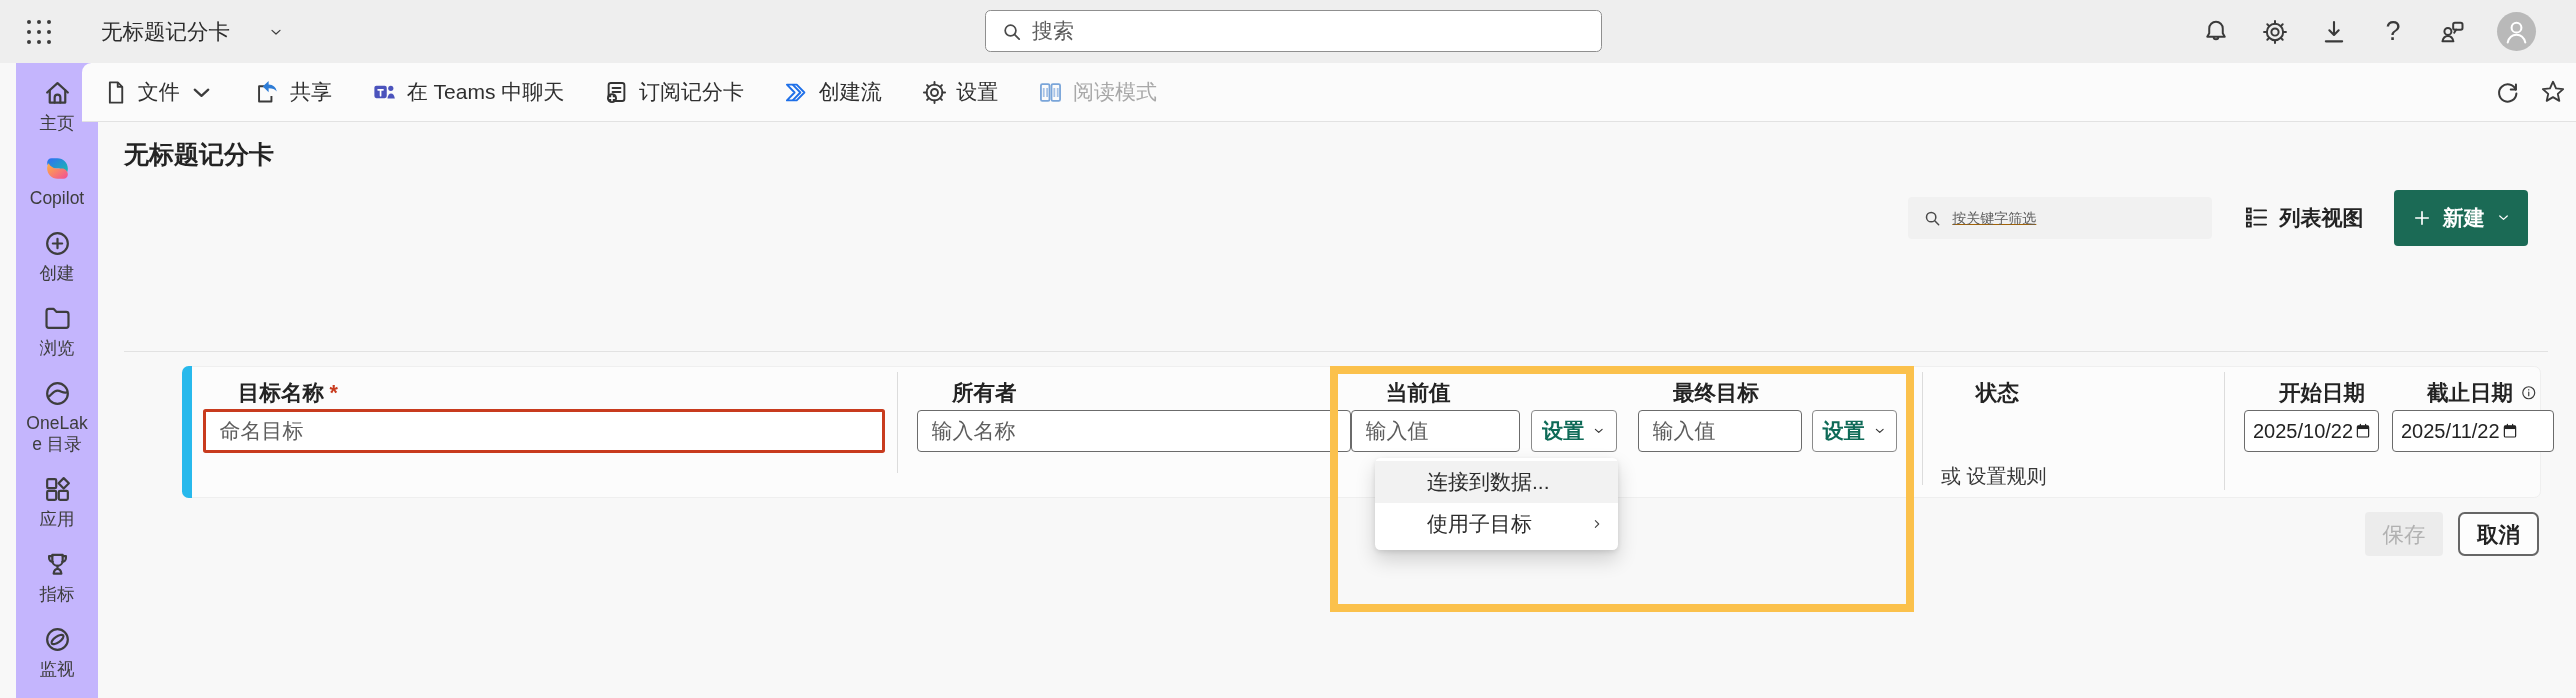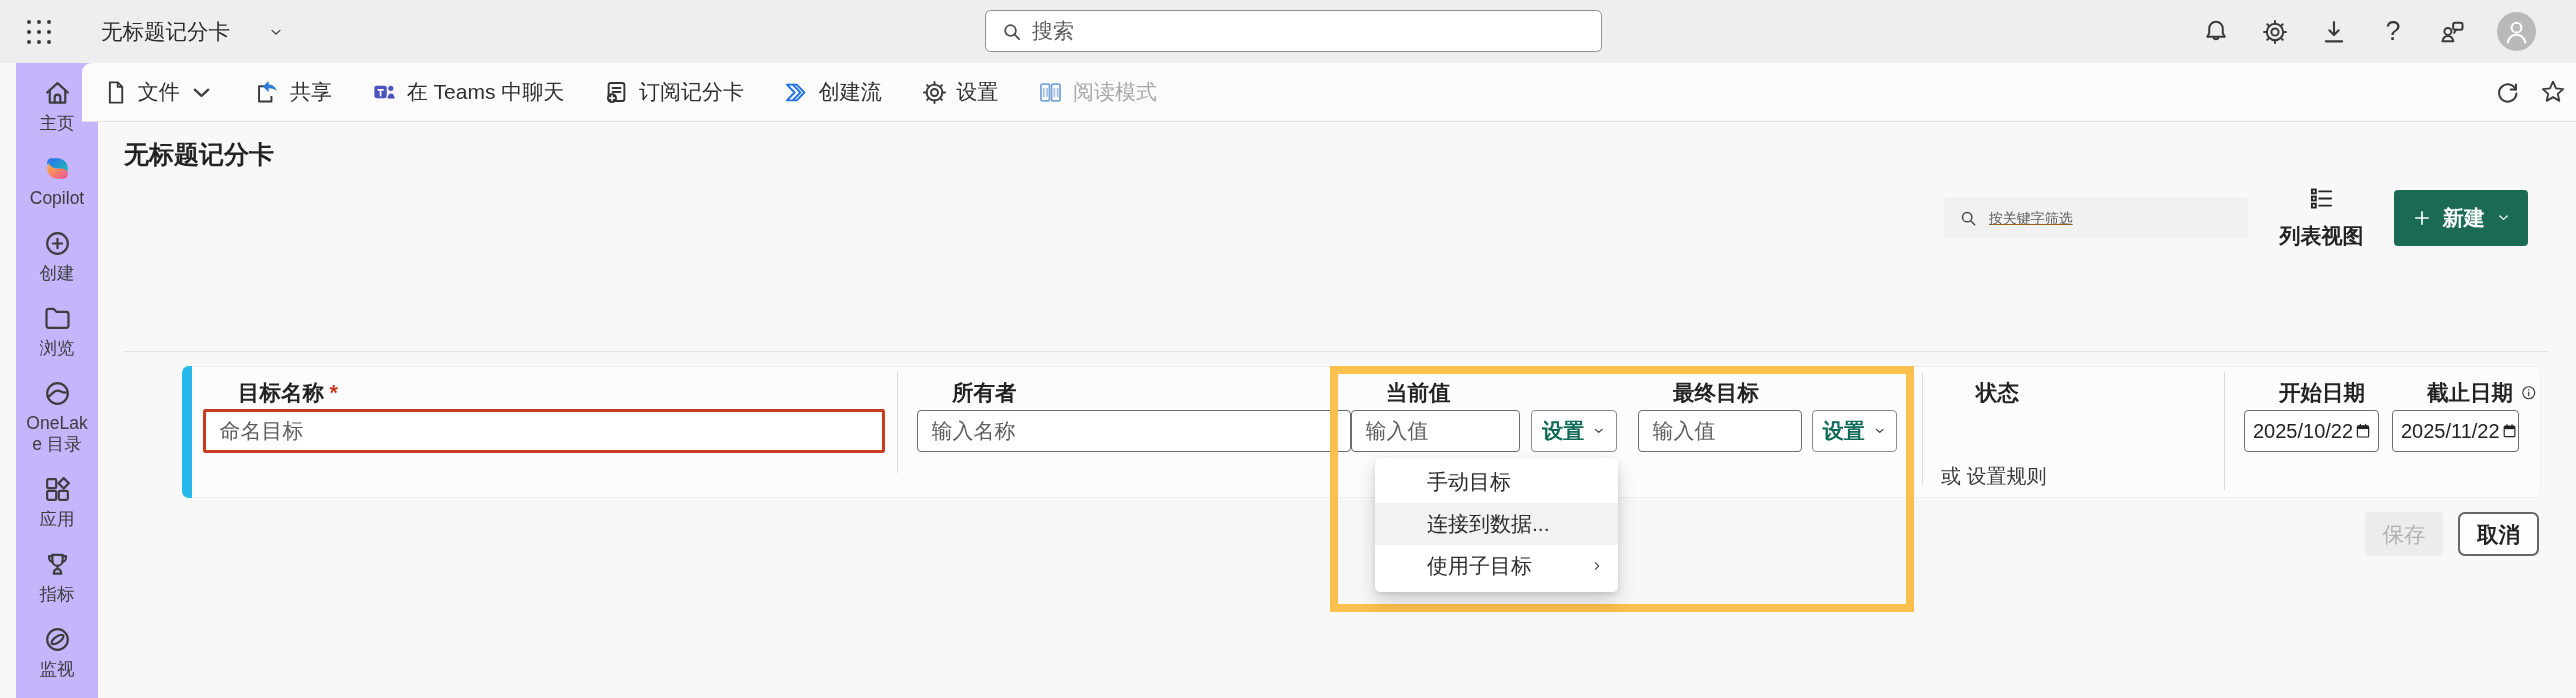--- a/index.html
+++ b/index.html
@@ -47,7 +47,7 @@
   .actions-row { position:absolute; top:74px; right:48px; height:43px; display:flex; align-items:center; gap:31px; }
   .filter-box { width:304px; height:42px; background:#f1f1f1; border-radius:4px; display:flex; align-items:center; padding-left:13.5px; gap:10.8px; }
   .filter-box input { border:none; outline:none; background:transparent; font-size:14px; width:242px; font-family:inherit; color:#a16207;text-decoration:underline; }
-  .listview-btn { display:flex; align-items:center; gap:9.4px; cursor:pointer; font-size:21px; font-weight:700; color:#232323;flex-direction:column; }
+  .listview-btn { display:flex; align-items:center; gap:9.4px; cursor:pointer; font-size:21px; font-weight:700; color:#232323; }
   .new-btn { height:56px; padding:0 17.5px; background:#1b6a55; border:none; border-radius:4px; color:#fff;
              display:flex; align-items:center; gap:10.8px; font-size:21px; font-weight:700; cursor:pointer; font-family:inherit; }
   .divider-h { position:absolute; top:229px; left:42px; right:28px; height:1.3px; background:#e2e2e2; }

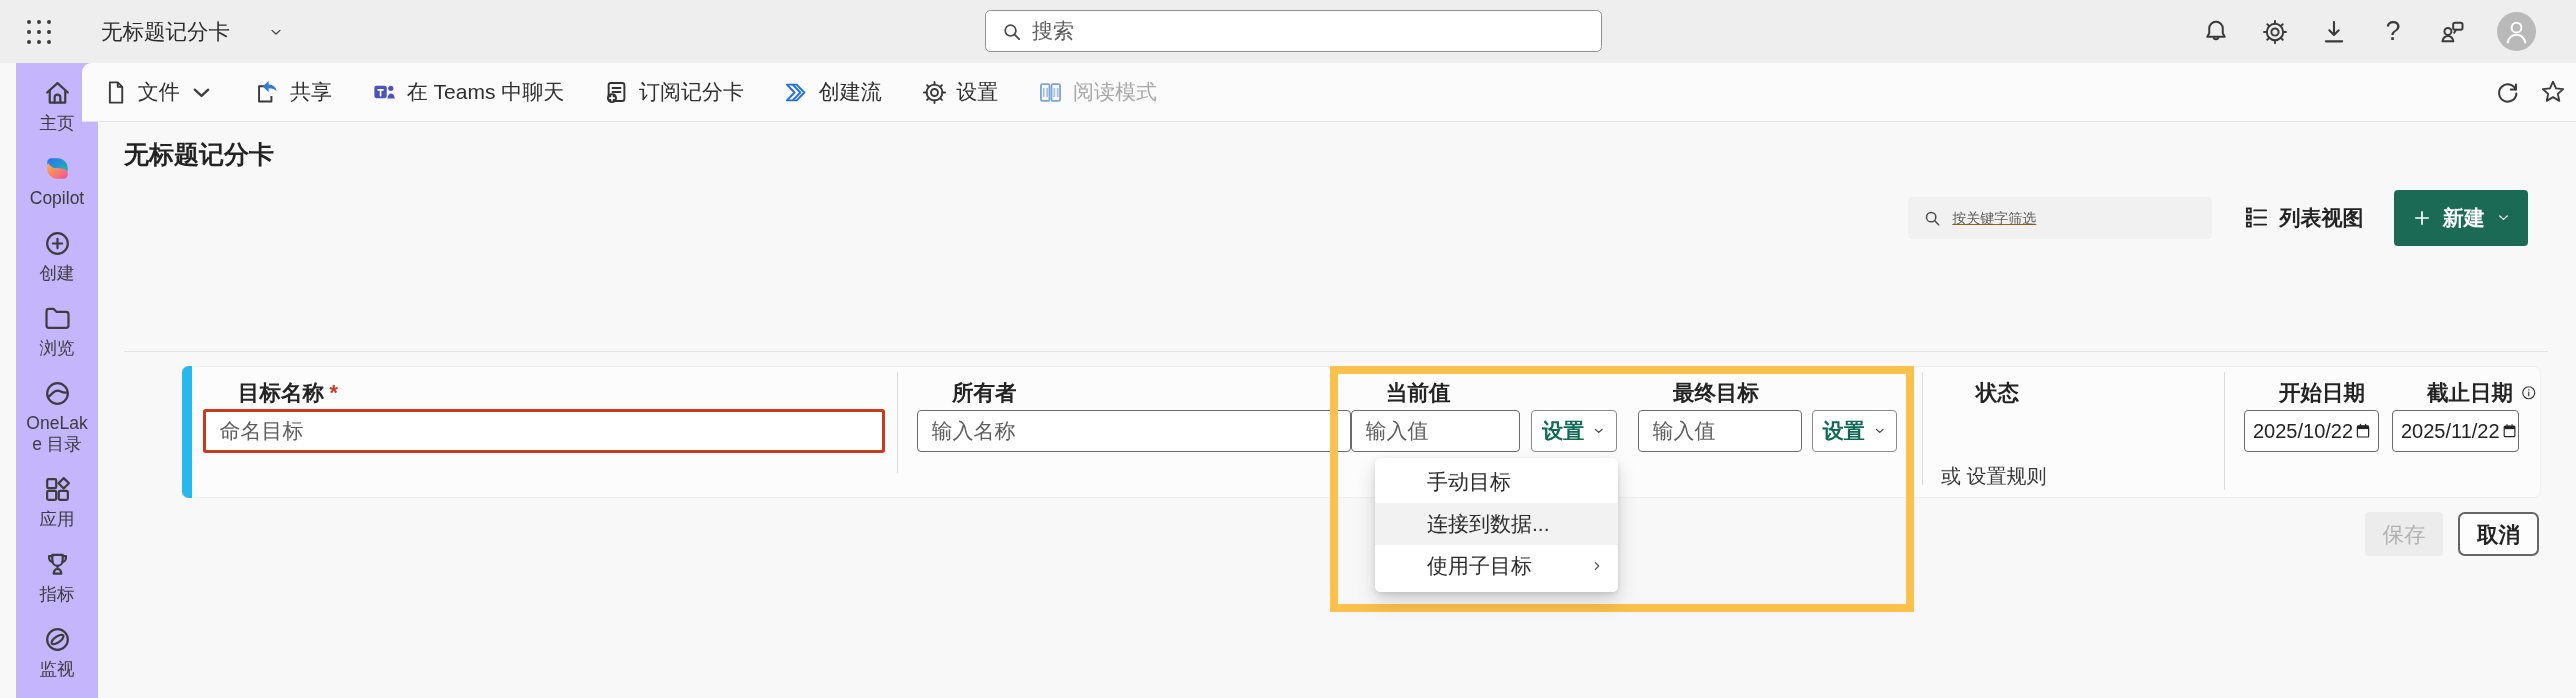--- a/index.html
+++ b/index.html
@@ -453,7 +453,7 @@
             </g>
           </svg>
       </div>
-      <div class="date-box" style="left:2209px; width:127px;">
+      <div class="date-box" style="left:2209px; width:162px;">
         <span>2025/11/22</span>
         <svg width="18" height="18" viewBox="0 0 24 24">
             <g stroke="#232323" stroke-width="1.6" fill="none" stroke-linecap="round">

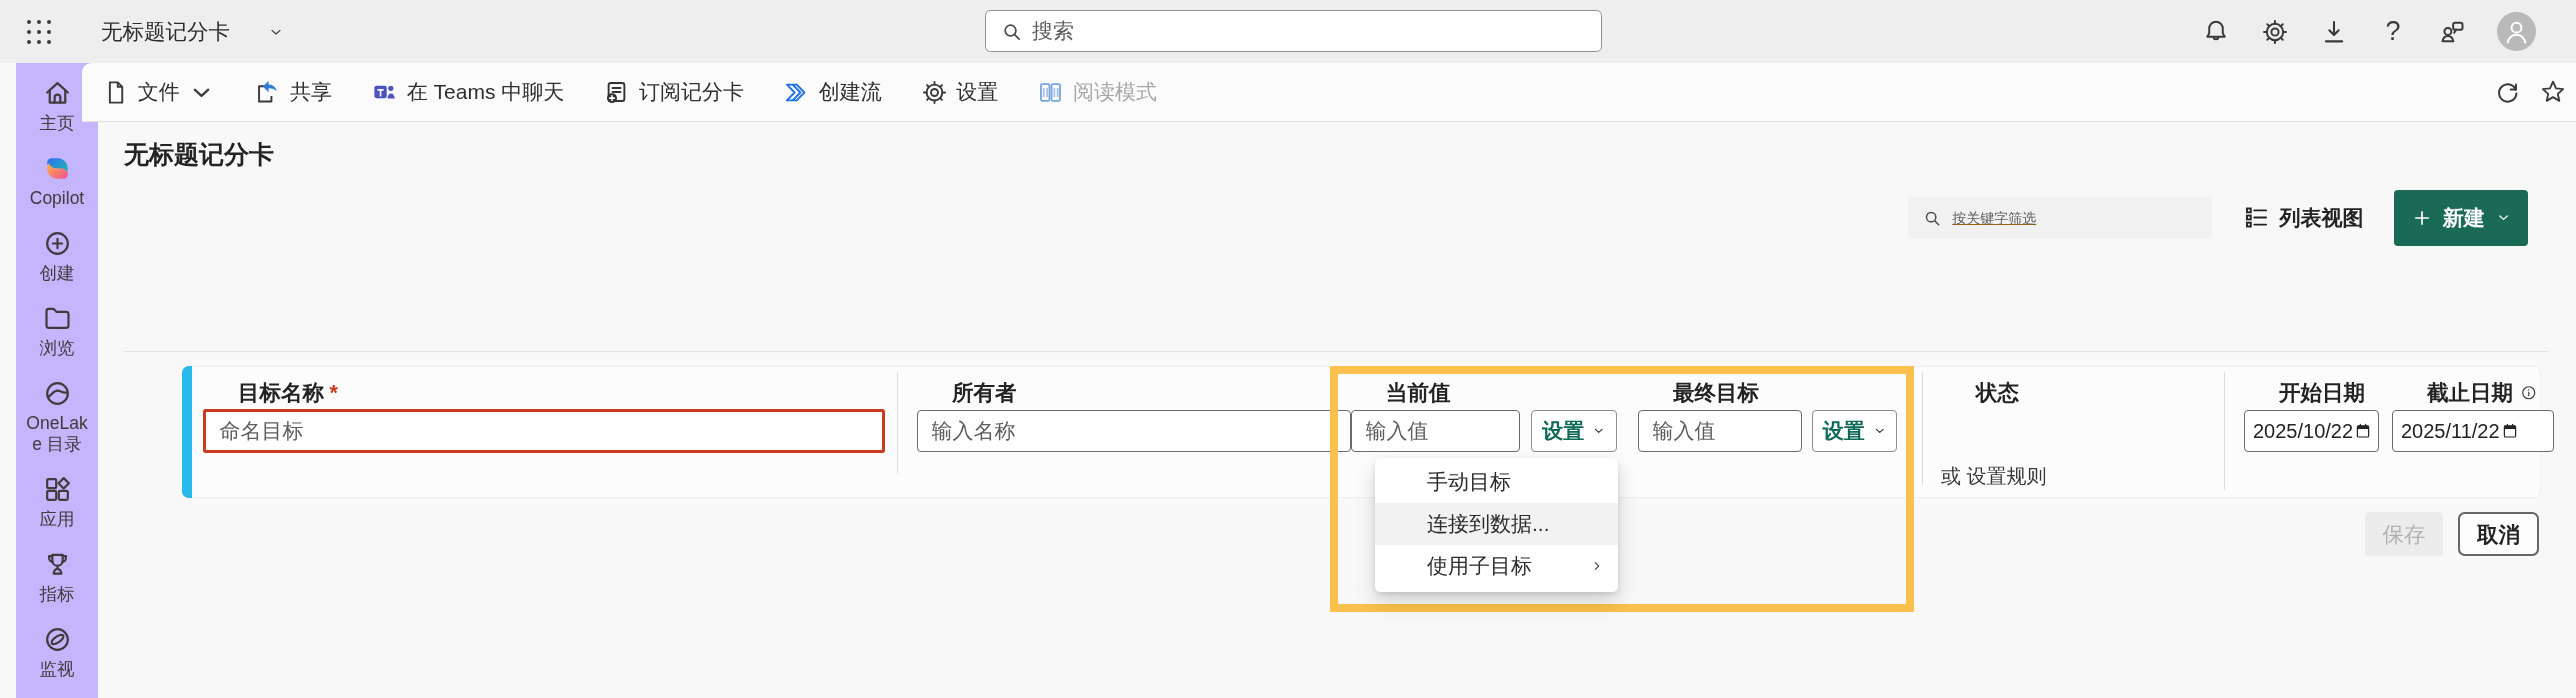--- a/index.html
+++ b/index.html
@@ -468,9 +468,6 @@
     <div class="highlight-box"></div>
 
     <div class="dropdown">
-      <div class="menu-item">
-        <span>手动目标</span>
-      </div>
       <div class="menu-item hl">
         <span>连接到数据...</span>
       </div>

